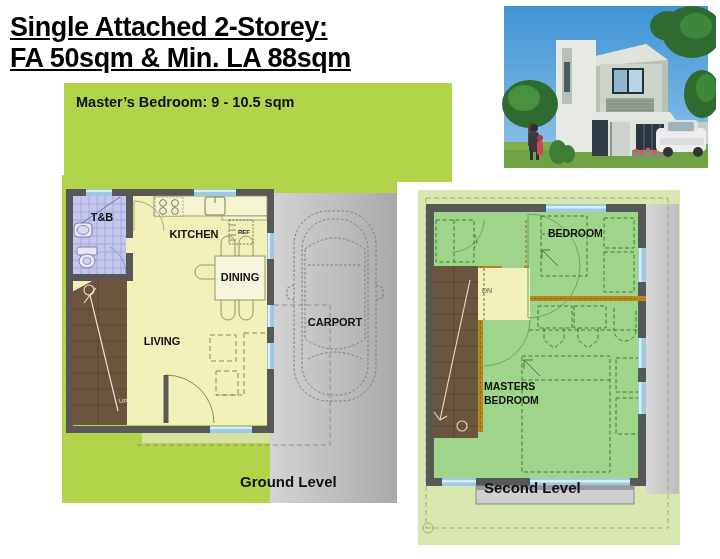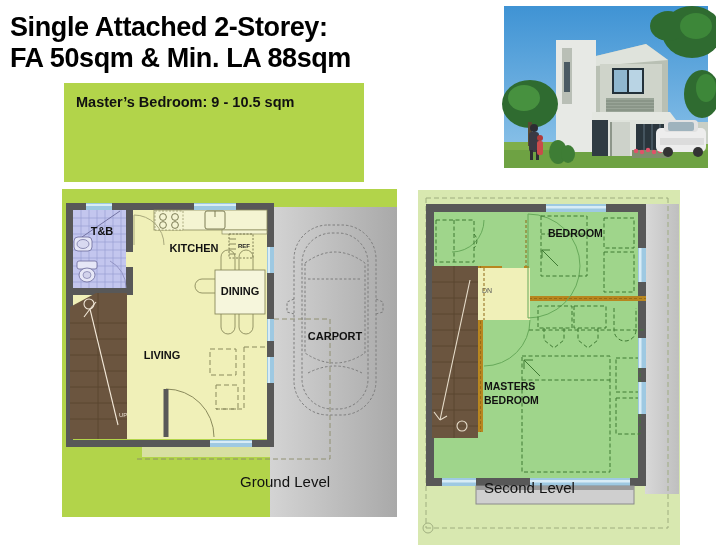--- a/index.html
+++ b/index.html
@@ -14,7 +14,7 @@
   #title-block{left:10px;top:12px;width:480px;}
   .title-line{
     font-weight:bold;color:#000;letter-spacing:-0.4px;
-    font-size:27px;line-height:31px;white-space:nowrap;
+    font-size:27px;line-height:31px;white-space:nowrap;text-decoration:underline;
   }
 
   

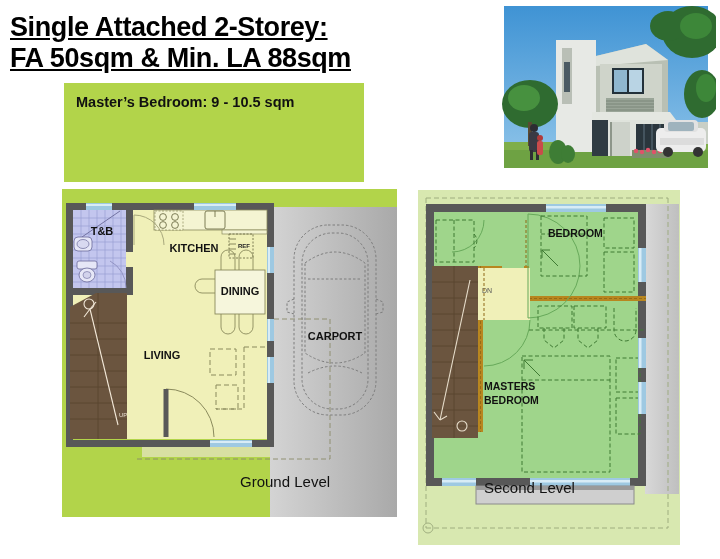--- a/index.html
+++ b/index.html
@@ -19,7 +19,7 @@
 
   
   #spec-banner{
-    left:64px;top:83px;width:300px;height:99px;
+    left:64px;top:83px;width:388px;height:99px;
     background:#b2d44a;
   }
   .spec-line{

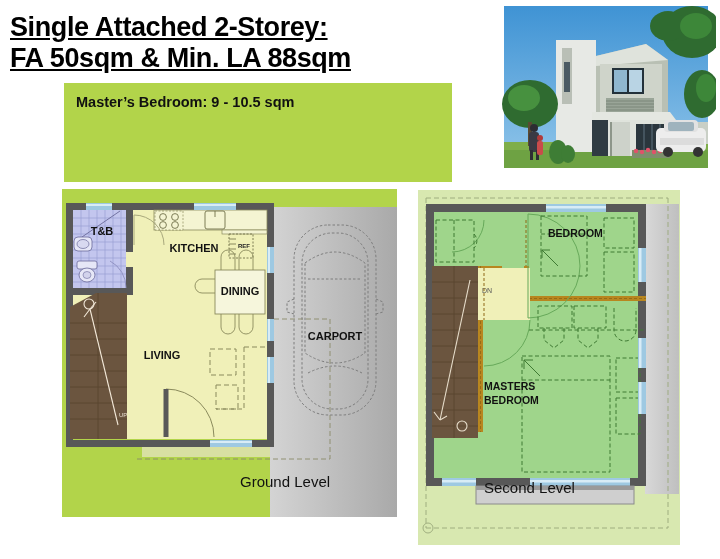--- a/index.html
+++ b/index.html
@@ -38,7 +38,7 @@
 
   
   .panel{overflow:hidden;}
-  #ground-panel{left:62px;top:189px;width:335px;height:328px;}
+  #ground-panel{left:62px;top:175px;width:335px;height:328px;}
   #second-panel{left:418px;top:190px;width:262px;height:355px;}
   .panel svg{display:block;}
 

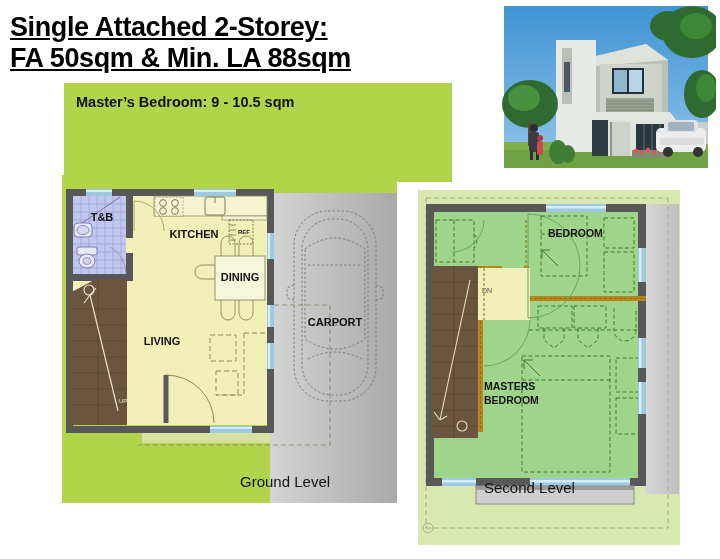--- a/index.html
+++ b/index.html
@@ -43,7 +43,7 @@
   .panel svg{display:block;}
 
   .plan-label{
-    font-size:15px;font-weight:normal;color:#111;
+    font-size:15px;font-weight:bold;color:#111;
   }
   #ground-level-label{left:240px;top:473px;}
   #second-level-label{left:484px;top:479px;}

